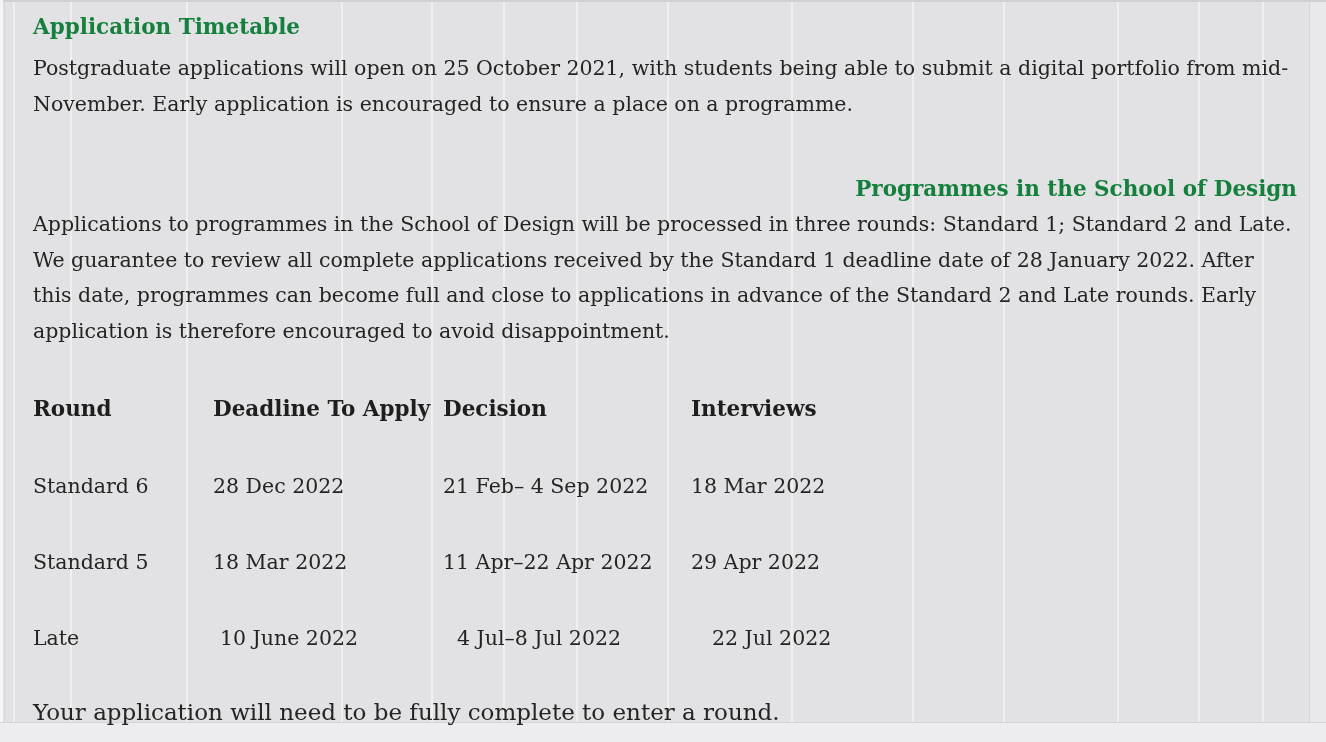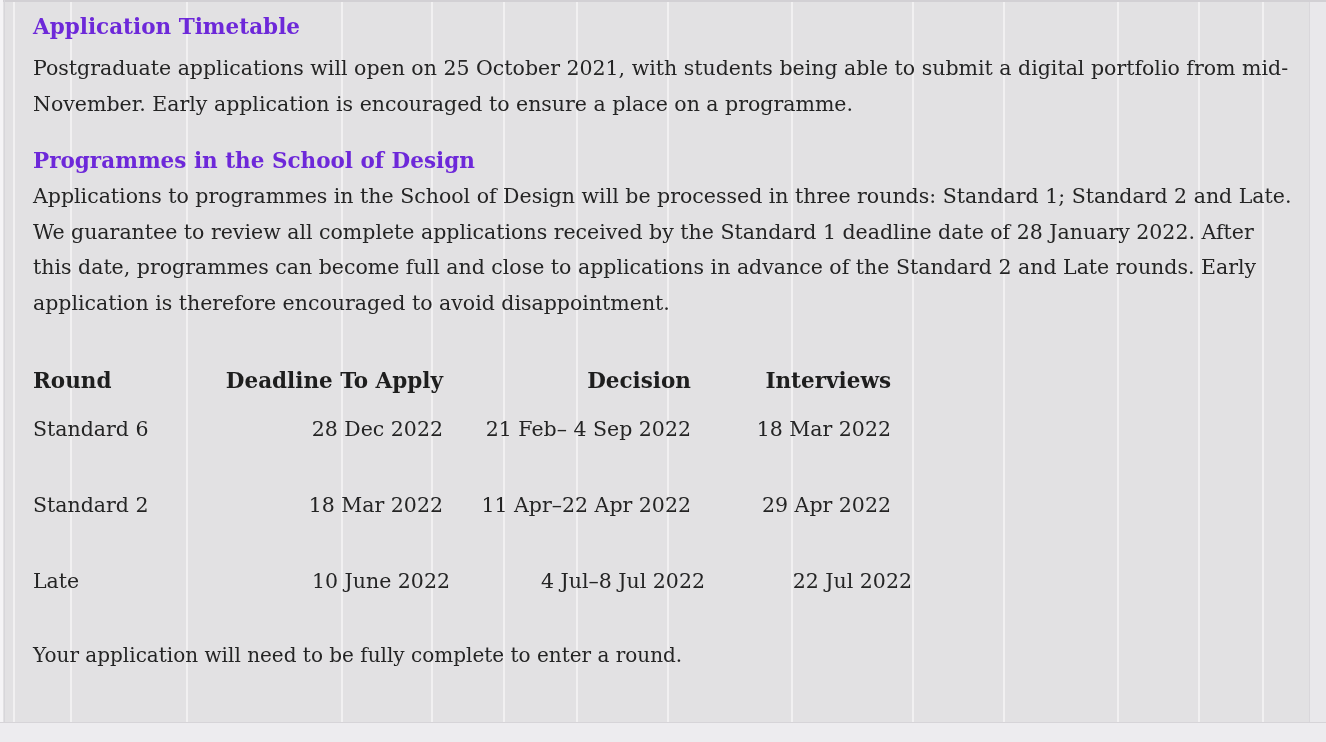--- a/index.html
+++ b/index.html
@@ -64,7 +64,7 @@
     font-size: 21.5px;
     line-height: 30px;
     font-weight: bold;
-    color: #6d28d9;
+    color: #15803d;
   }
   h2 { margin-top: 24px; }
   p.bodytext {

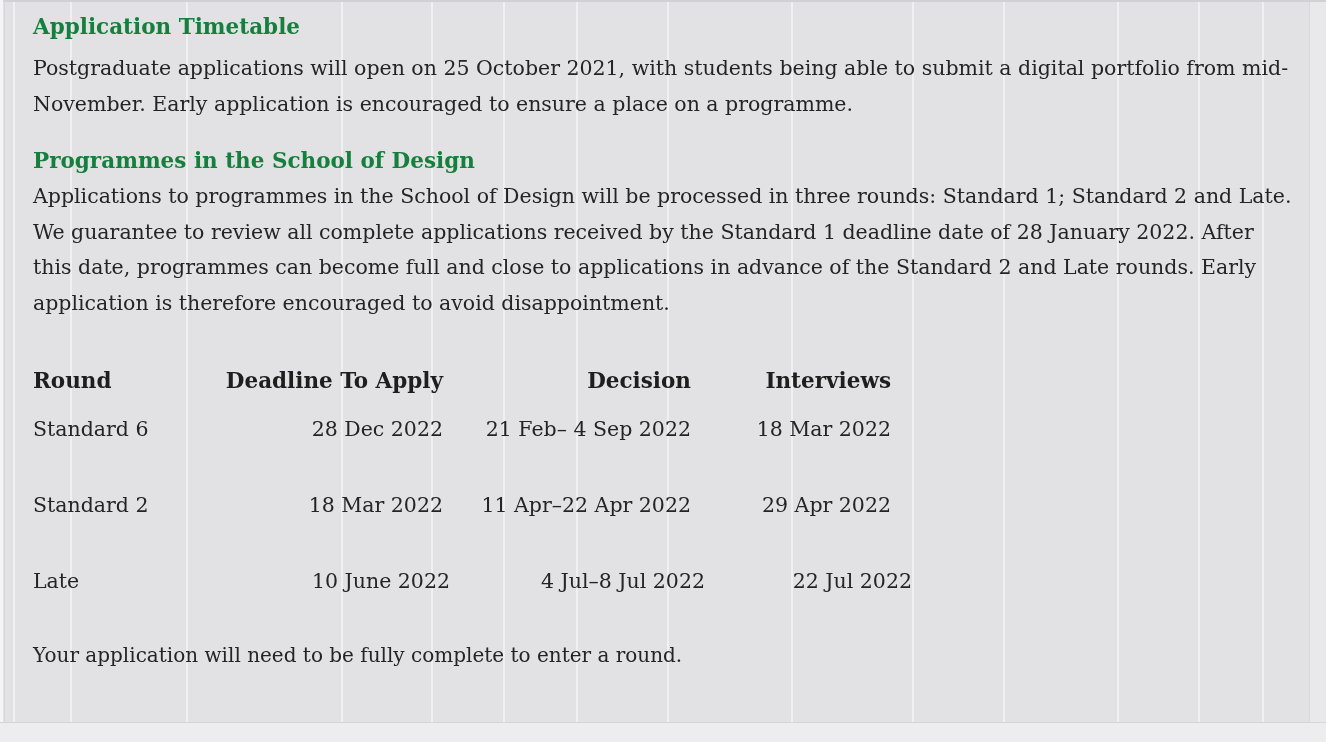--- a/index.html
+++ b/index.html
@@ -66,7 +66,7 @@
     font-weight: bold;
     color: #15803d;
   }
-  h2 { margin-top: 24px; }
+  h2 { margin-top: 52px; text-align: right; }
   p.bodytext {
     margin: 9px 0 0 0;
     font-size: 20.5px;

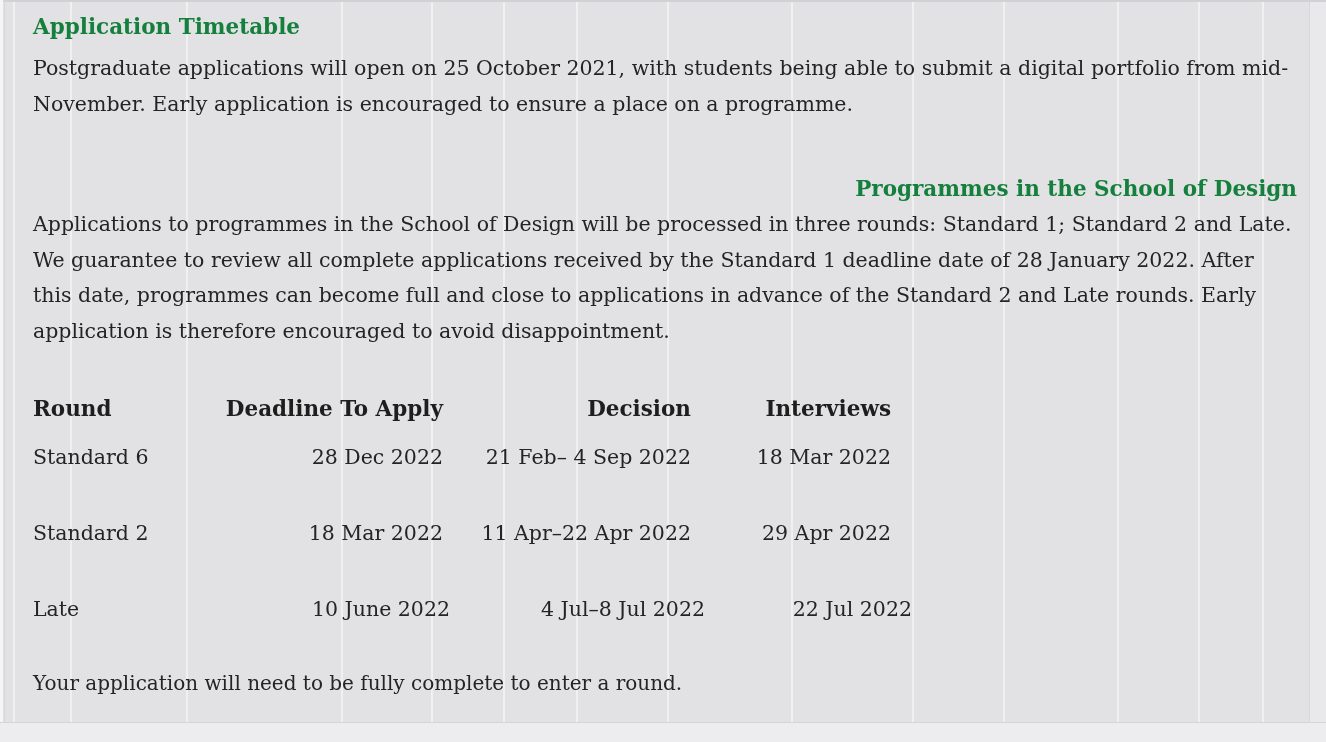--- a/index.html
+++ b/index.html
@@ -88,7 +88,7 @@
     font-weight: bold;
     font-size: 21.5px;
     color: #1e1e1e;
-    margin-bottom: 24px;
+    margin-bottom: 53px;
   }
   .trow.last { margin-bottom: 0; gap: 7px; }
   .cell { text-align: right; }

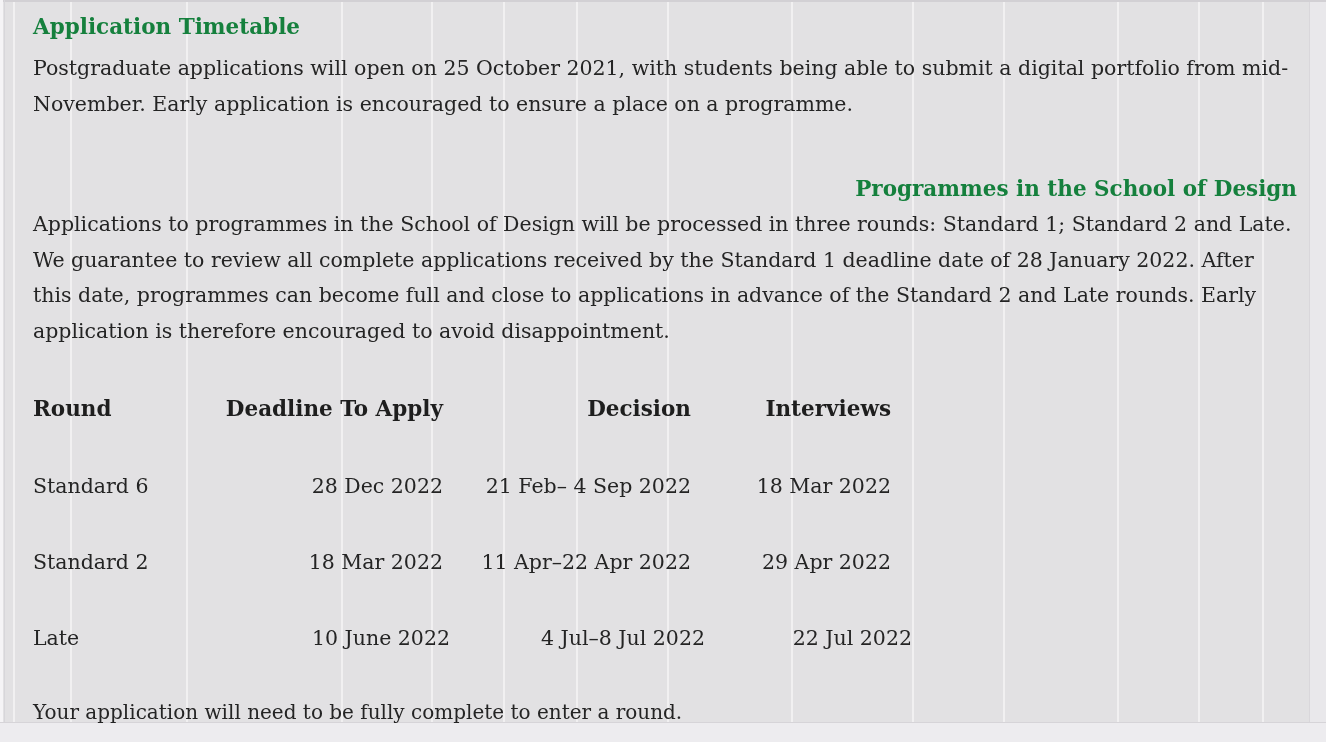--- a/index.html
+++ b/index.html
@@ -91,7 +91,7 @@
     margin-bottom: 53px;
   }
   .trow.last { margin-bottom: 0; gap: 7px; }
-  .cell { text-align: right; }
+  .cell { text-align: left; }
   .cell.c1 { text-align: left; }
   p.footer-note {
     margin: 45px 0 0 0;

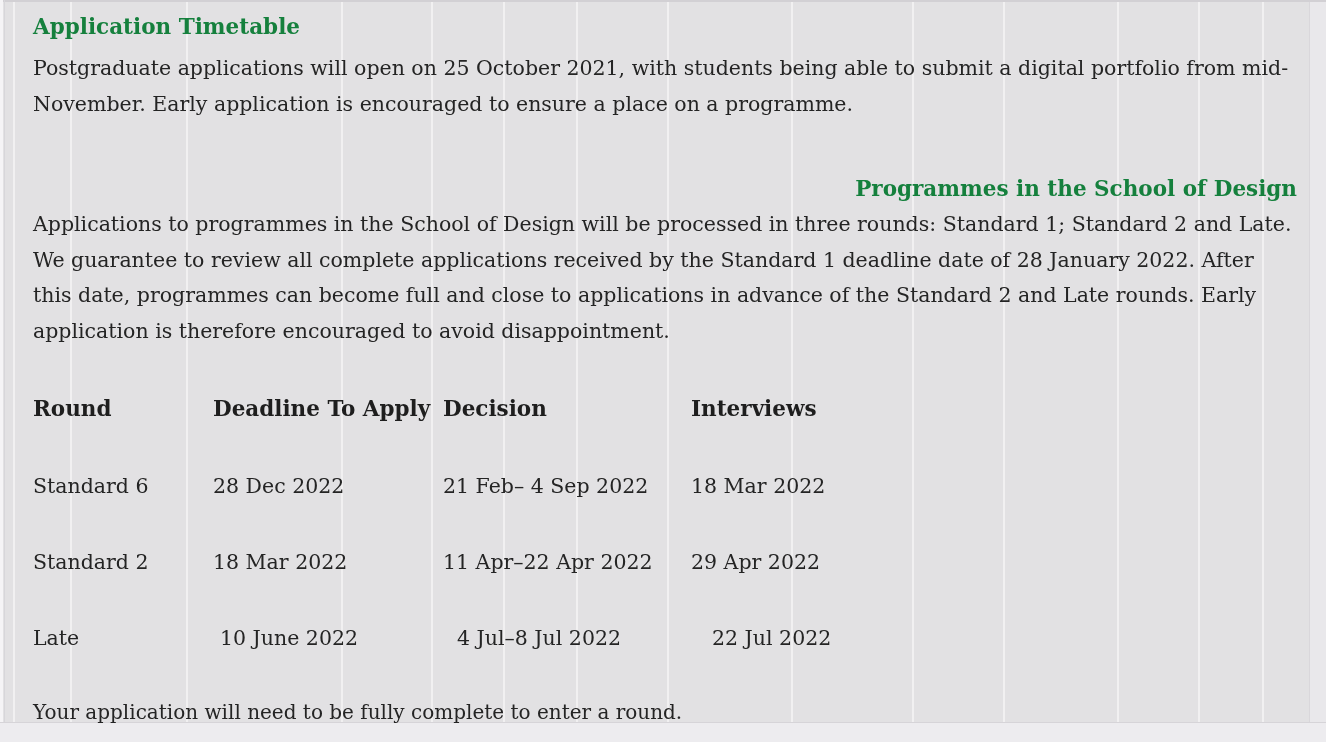--- a/index.html
+++ b/index.html
@@ -151,7 +151,7 @@
     </div>
 
     <div class="trow">
-      <div class="cell c1">Standard 2</div>
+      <div class="cell c1">Standard 5</div>
       <div class="cell c2">18 Mar 2022</div>
       <div class="cell c3">11 Apr–22 Apr 2022</div>
       <div class="cell c4">29 Apr 2022</div>

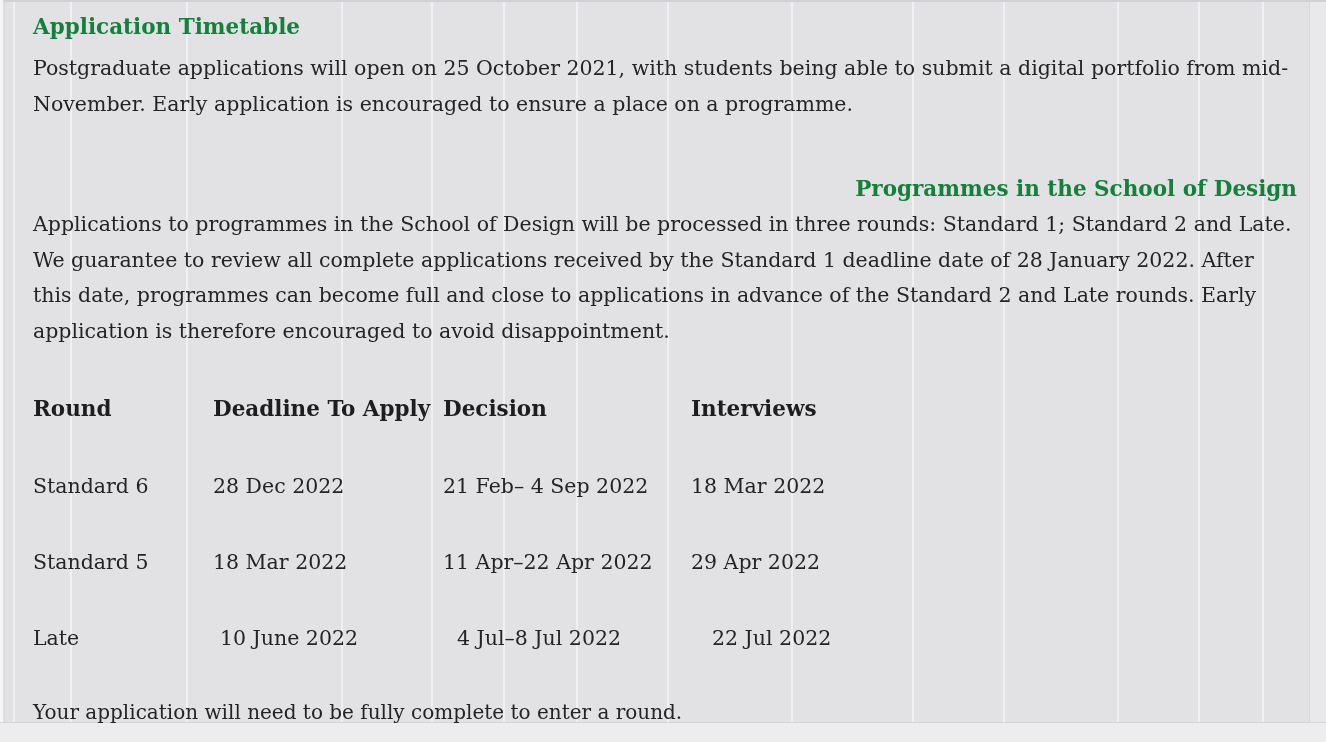--- a/index.html
+++ b/index.html
@@ -95,7 +95,7 @@
   .cell.c1 { text-align: left; }
   p.footer-note {
     margin: 45px 0 0 0;
-    font-size: 20px;
+    font-size: 23px;
     line-height: 35.5px;
   }
 </style>

